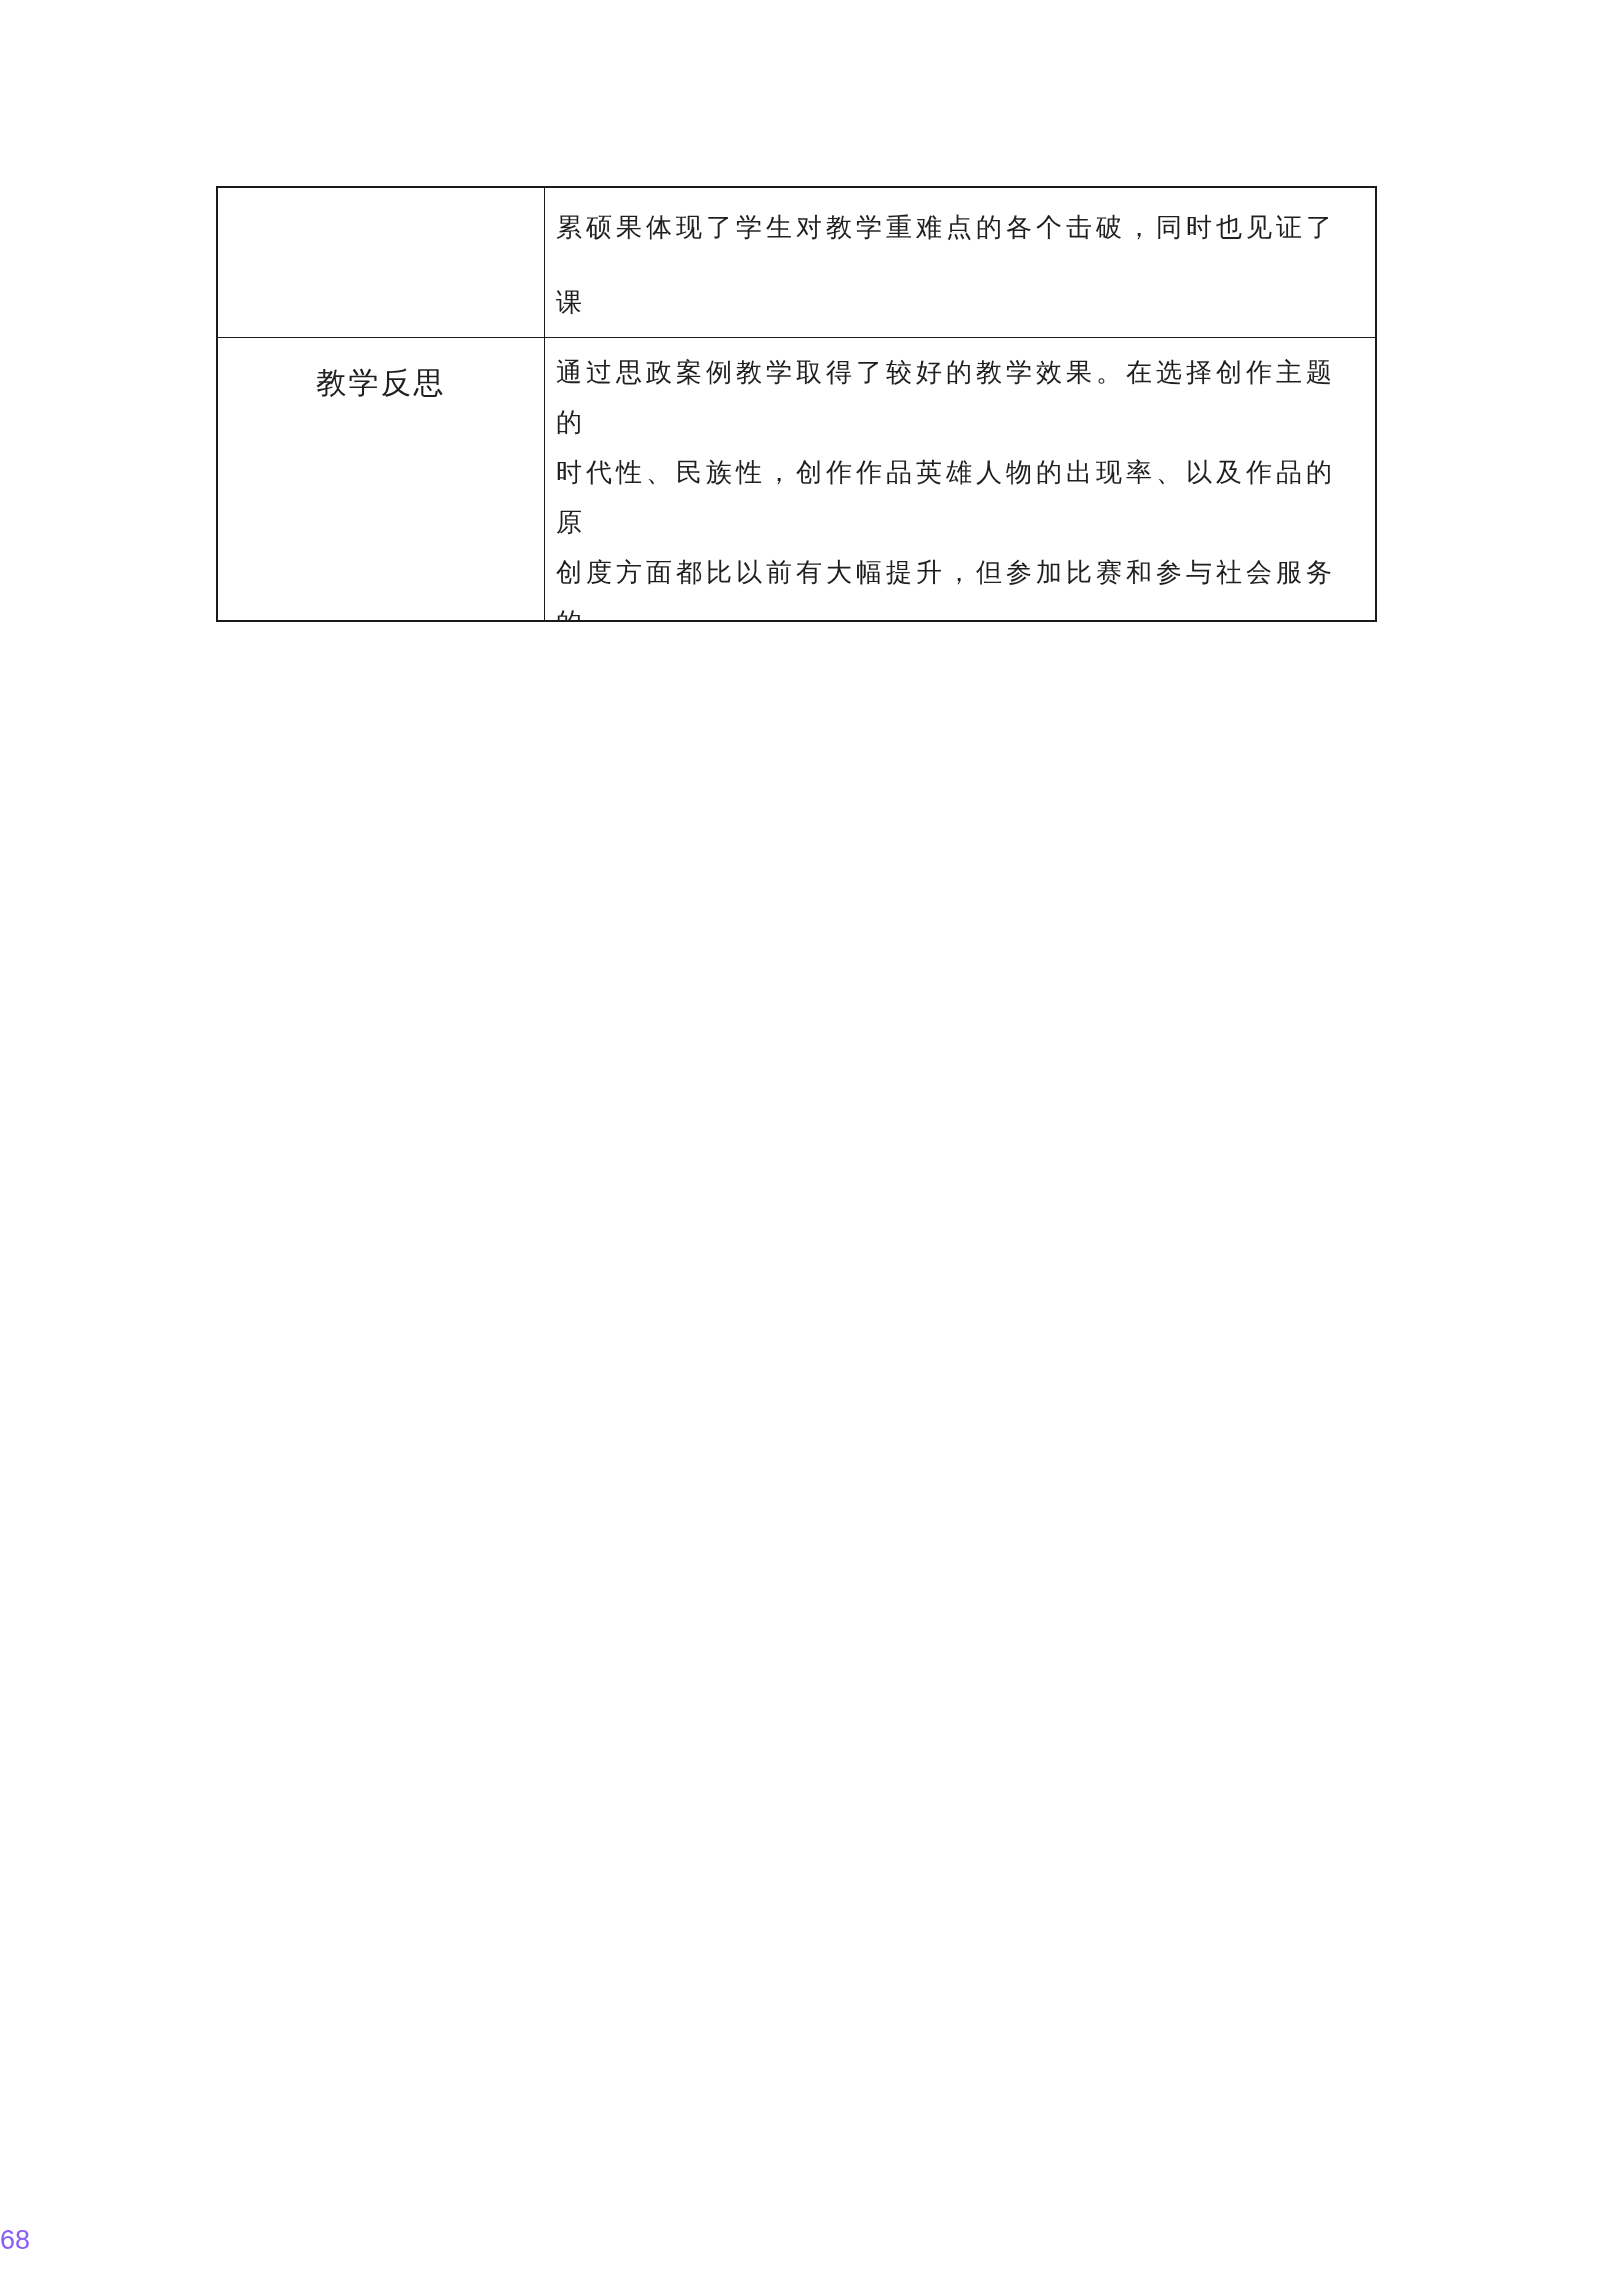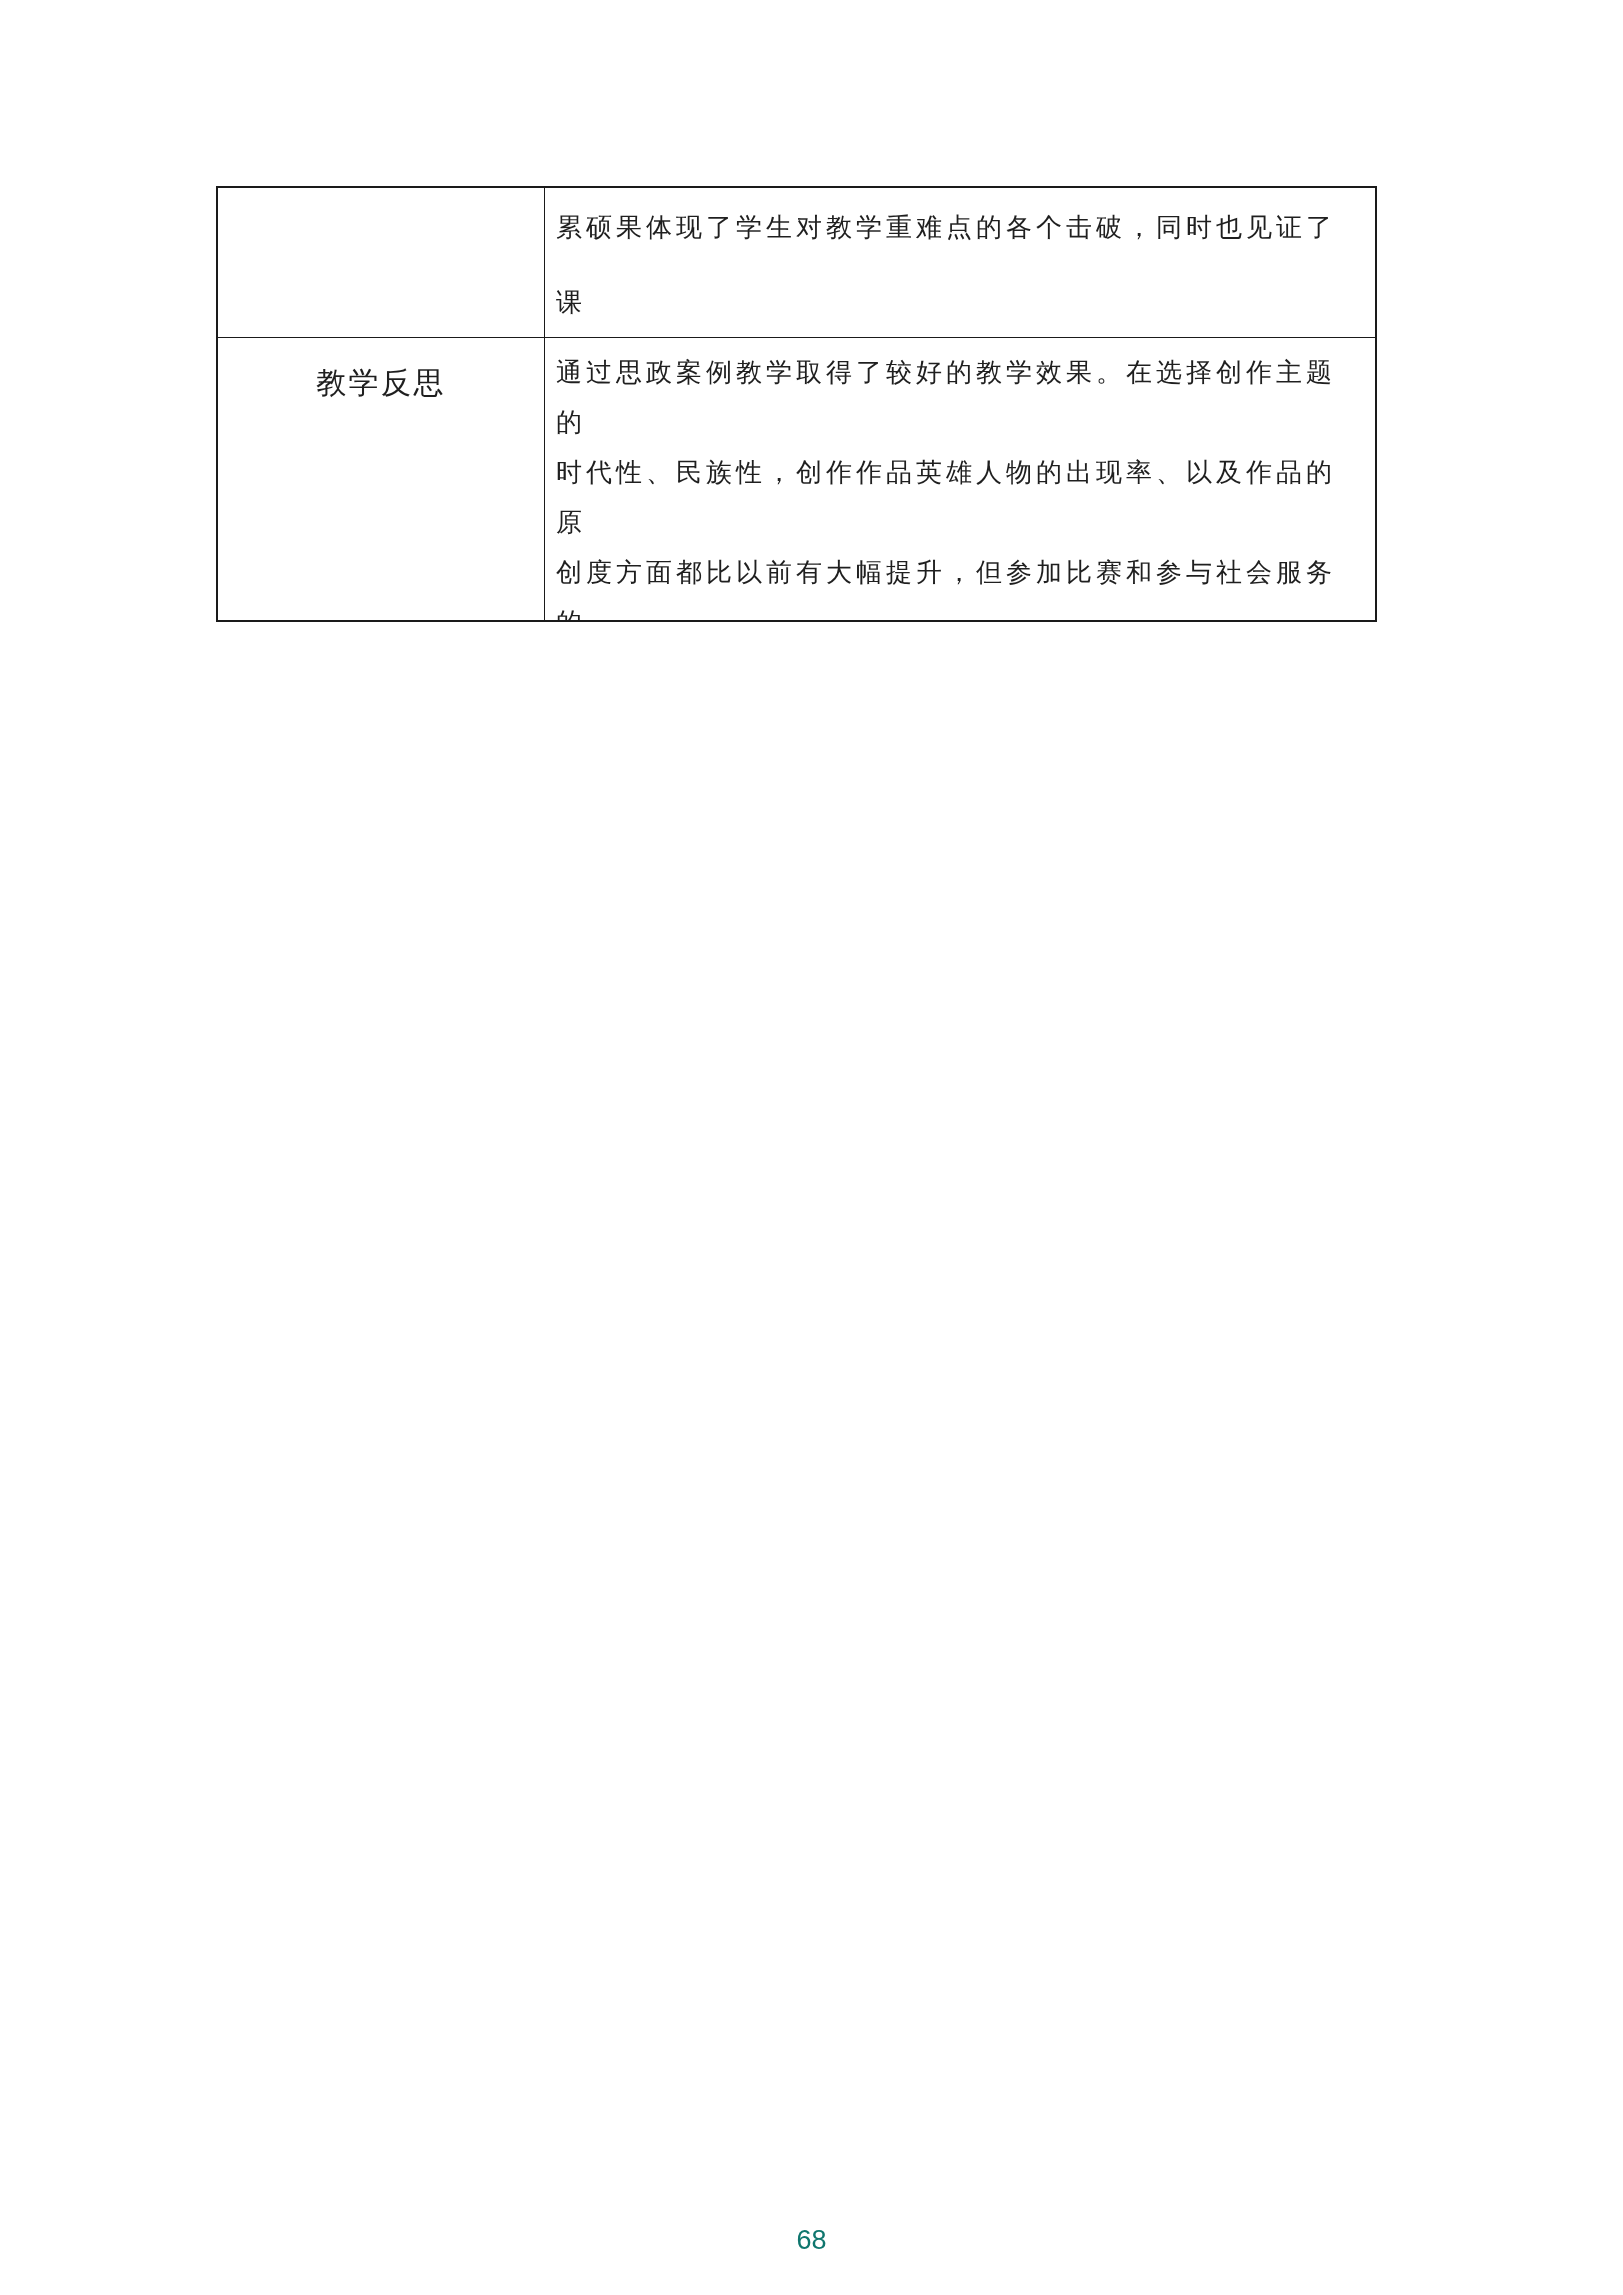--- a/index.html
+++ b/index.html
@@ -60,11 +60,11 @@
     left: 0;
     right: 0;
     top: 2224px;
-    text-align: center;
+    text-align: left;
     font-family: "Liberation Sans", "DejaVu Sans", sans-serif;
     font-size: 27px;
     line-height: 32px;
-    color: #0f766e;
+    color: #8b5cf6;
   }
 </style>
 </head>

